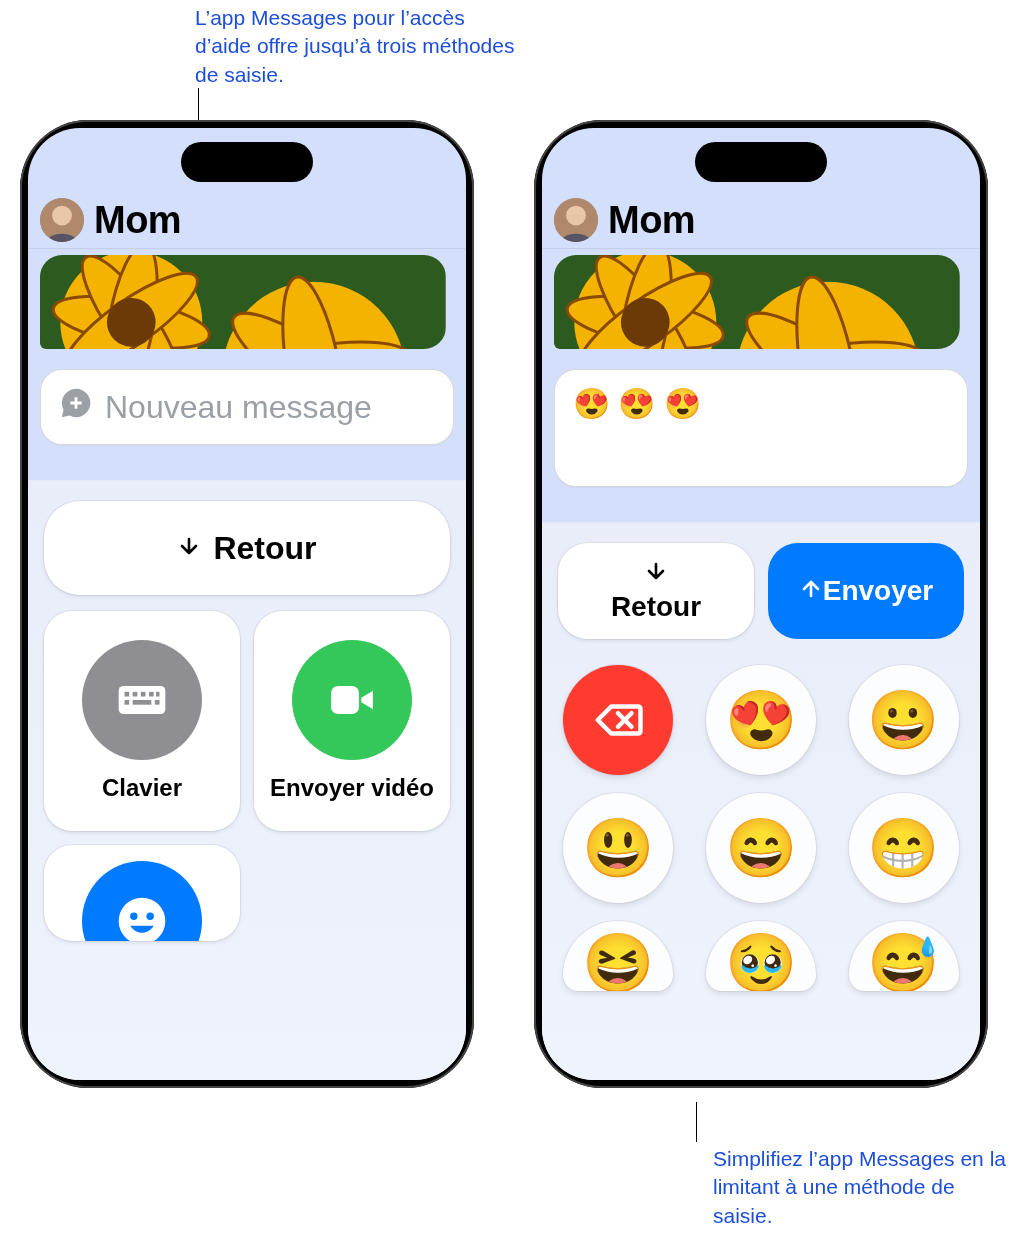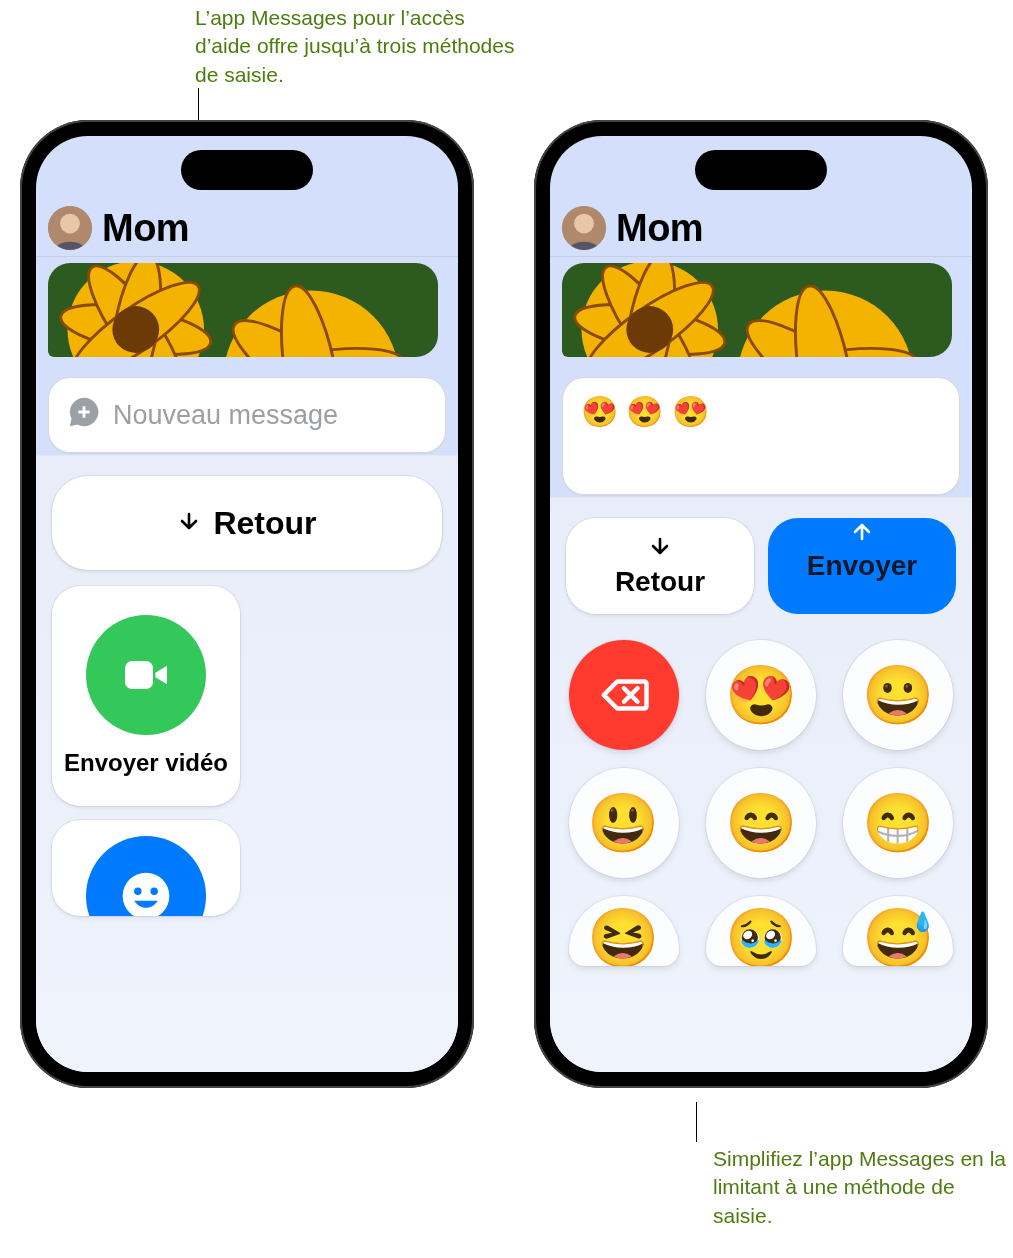--- a/index.html
+++ b/index.html
@@ -15,7 +15,7 @@
     position: absolute;
     font-size: 21px;
     line-height: 1.35;
-    color: #4d7c0f;
+    color: #1d4ed8;
     max-width: 320px;
   }
   .callout-top { left: 195px; top: 4px; }

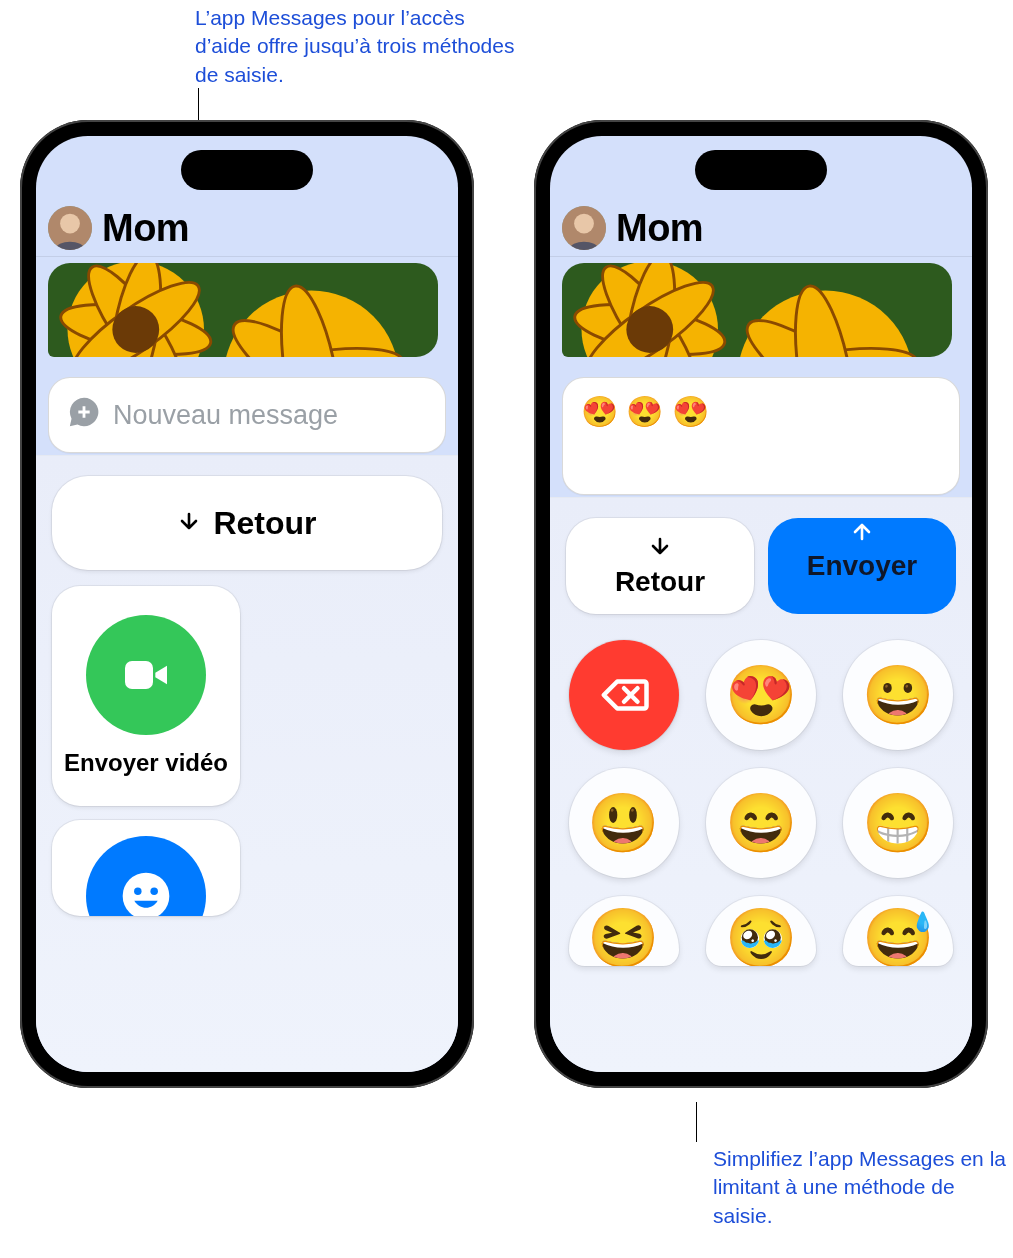--- a/index.html
+++ b/index.html
@@ -39,7 +39,7 @@
     height: 968px;
     border-radius: 68px;
     background: #000;
-    padding: 16px;
+    padding: 8px;
     position: relative;
     box-shadow: inset 0 0 0 2px #444;
   }

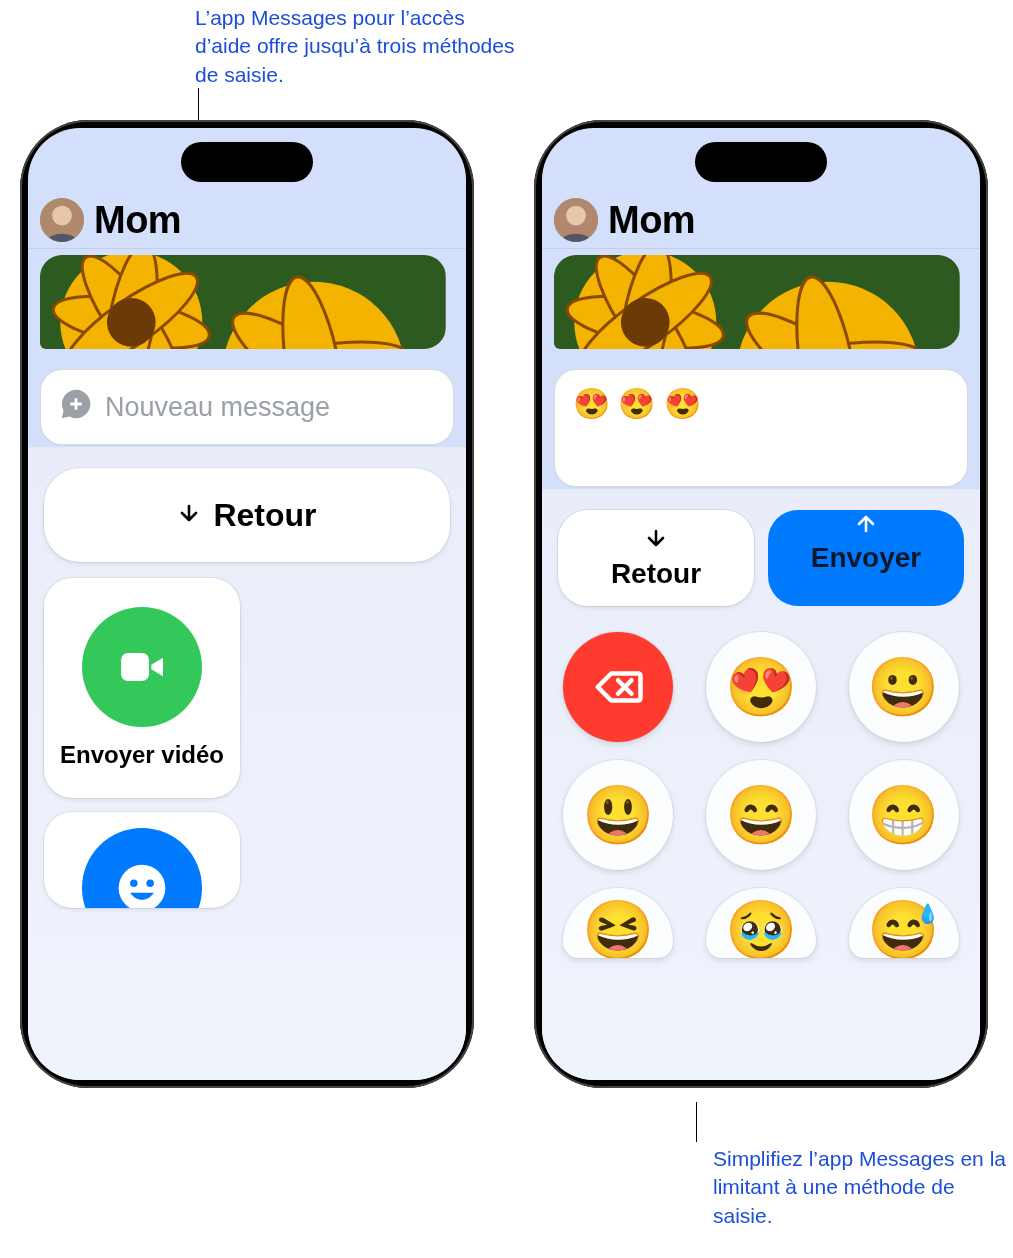--- a/index.html
+++ b/index.html
@@ -107,7 +107,7 @@
     gap: 12px;
     padding: 0 18px;
     color: #9aa0a6;
-    font-size: 27px;
+    font-size: 32px;
     box-shadow: 0 1px 0 rgba(0,0,0,.04);
   }
   .compose.large { min-height: 118px; align-items: flex-start; padding-top: 16px; font-size: 30px; color:#000;}

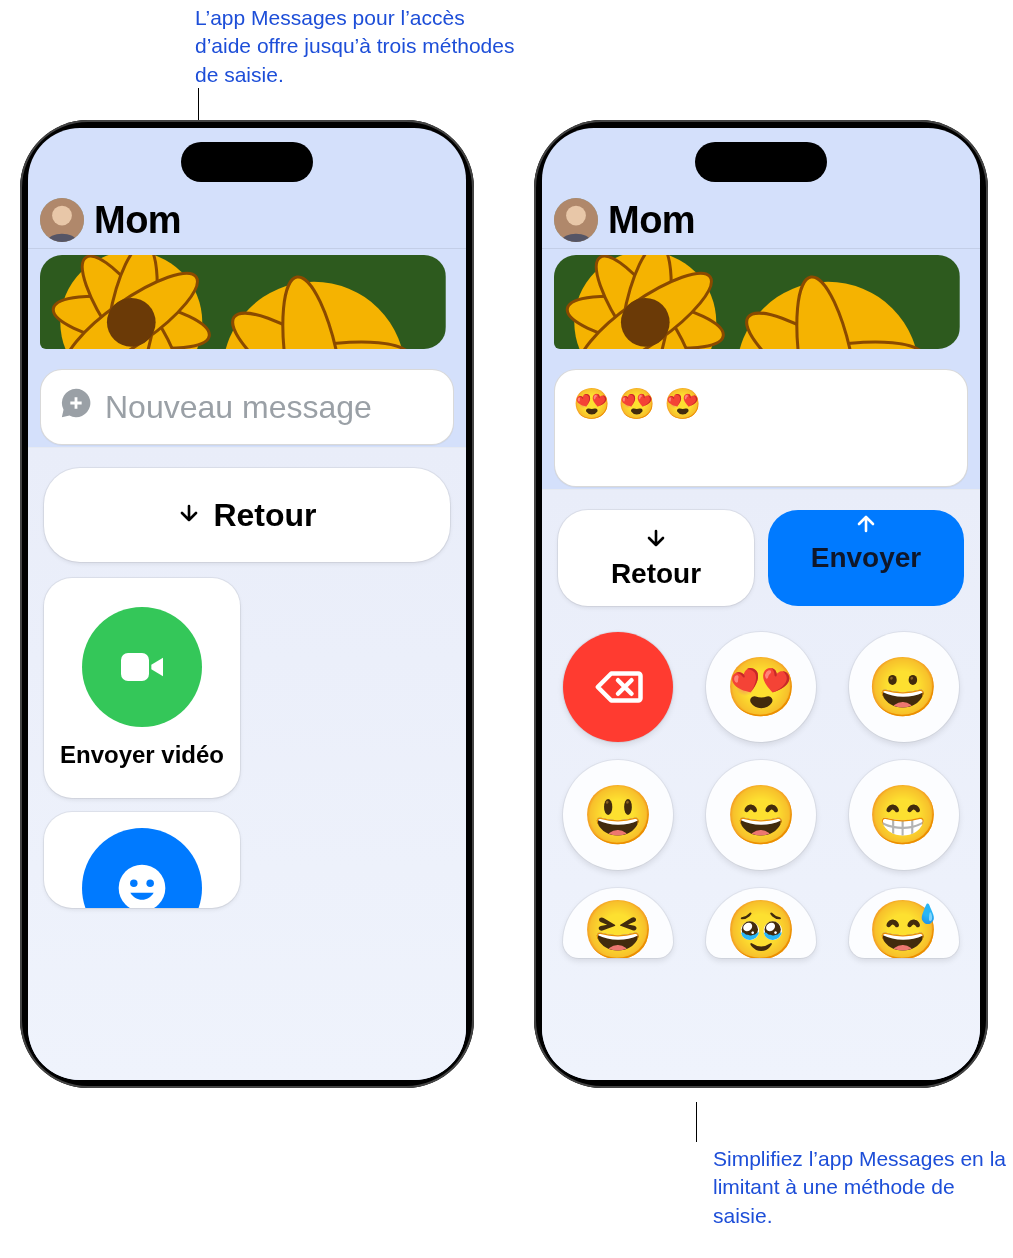--- a/index.html
+++ b/index.html
@@ -114,7 +114,7 @@
   .compose-icon svg { width: 34px; height: 34px; fill: #9aa0a6; }
 
   .panel {
-    margin-top: 2px;
+    margin-top: 35px;
     background: linear-gradient(#e9edf9,#eff3fc);
     flex: 1;
     border-top: 1px solid rgba(0,0,0,0.04);

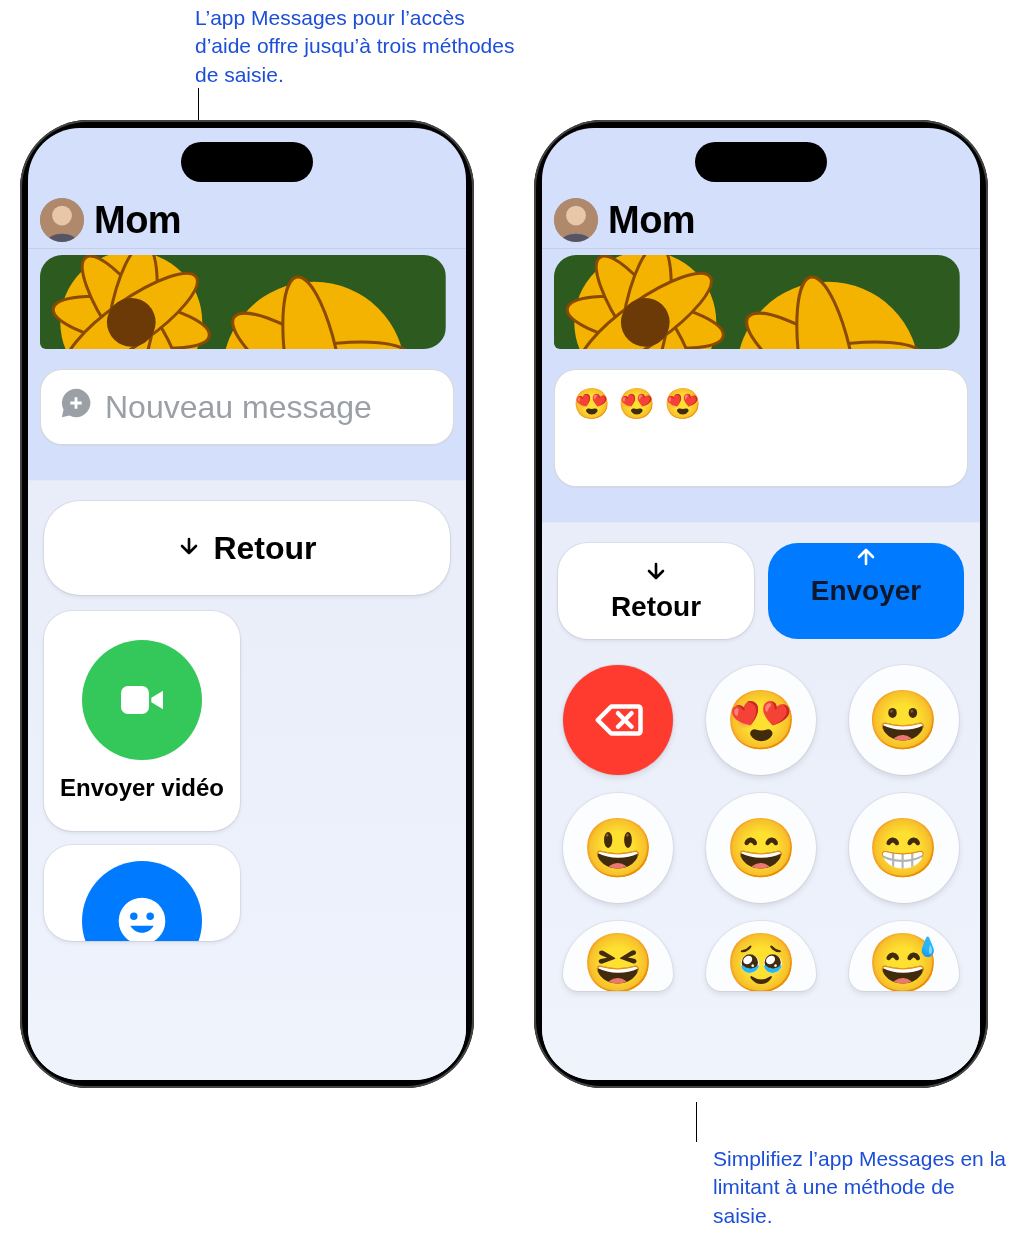--- a/index.html
+++ b/index.html
@@ -141,11 +141,11 @@
   .send-btn {
     flex: 1;
     background: #007aff;
-    color: #0f172a;
-    display: flex;
-    flex-direction: column;
-    align-items: center;
-    justify-content: flex-start;
+    color: #ffffff;
+    display: flex;
+    flex-direction: row;
+    align-items: center;
+    justify-content: center;
     border-radius: 30px;
     height: 96px;
     font-size: 28px;

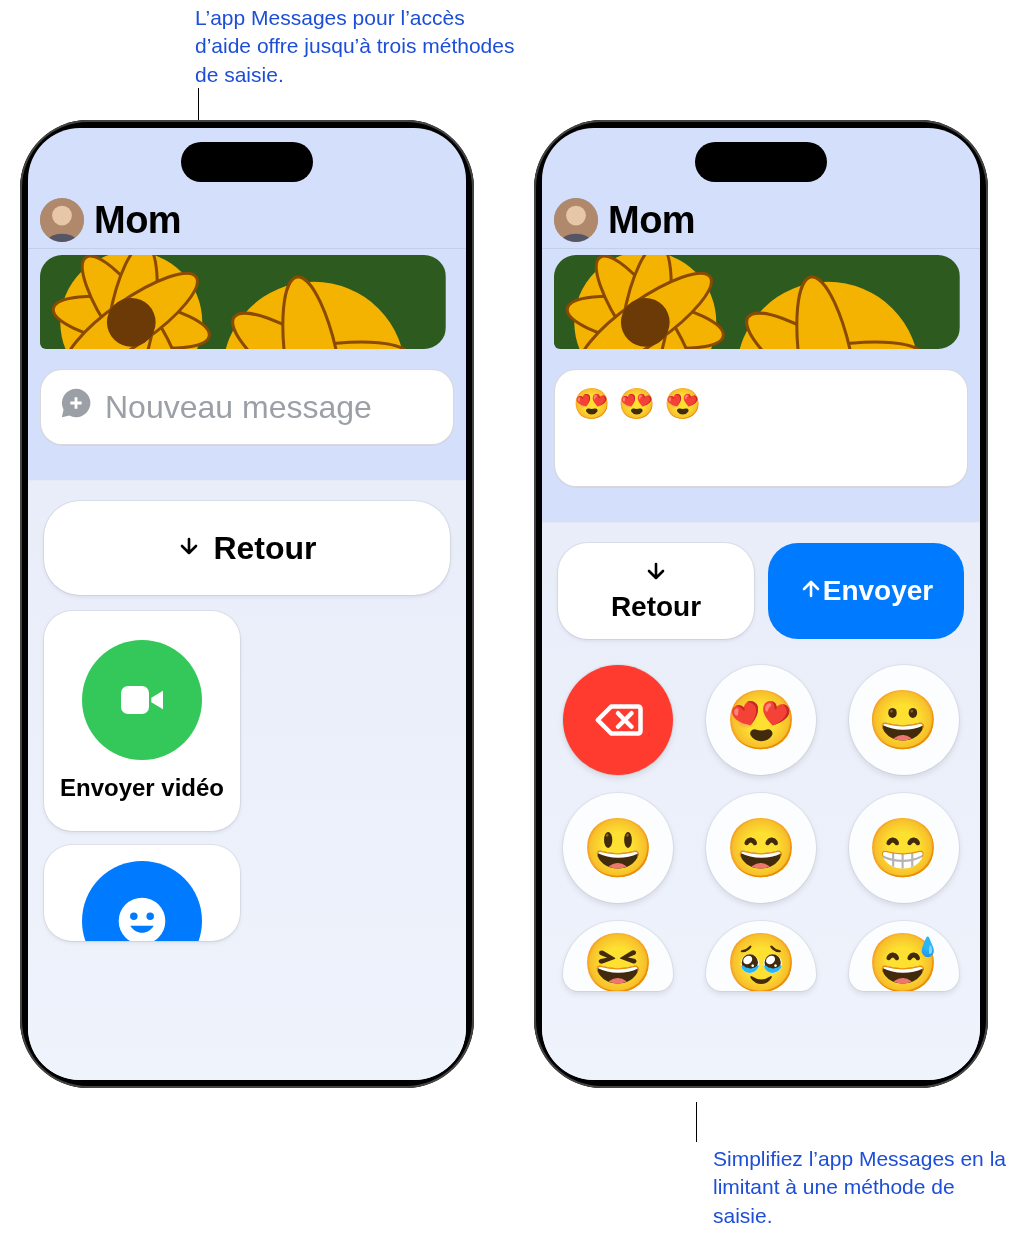--- a/index.html
+++ b/index.html
@@ -296,6 +296,24 @@
 
         <div class="choice-grid">
           <div class="choice-tile">
+            <div class="circle c-gray">
+              <svg viewBox="0 0 24 24">
+                  <rect x="2" y="6" width="20" height="12" rx="2"></rect>
+                  <g fill="#8e8e93">
+                    <rect x="4.5" y="8.5" width="2" height="2"></rect>
+                    <rect x="8" y="8.5" width="2" height="2"></rect>
+                    <rect x="11.5" y="8.5" width="2" height="2"></rect>
+                    <rect x="15" y="8.5" width="2" height="2"></rect>
+                    <rect x="18" y="8.5" width="1.5" height="2"></rect>
+                    <rect x="4.5" y="12" width="2" height="2"></rect>
+                    <rect x="8" y="12" width="8" height="2"></rect>
+                    <rect x="17.5" y="12" width="2" height="2"></rect>
+                  </g>
+                </svg>
+            </div>
+            <span>Clavier</span>
+          </div>
+          <div class="choice-tile">
             <div class="circle c-green">
               <svg viewBox="0 0 24 24">
                   <rect x="3" y="6" width="12" height="12" rx="3"></rect>

